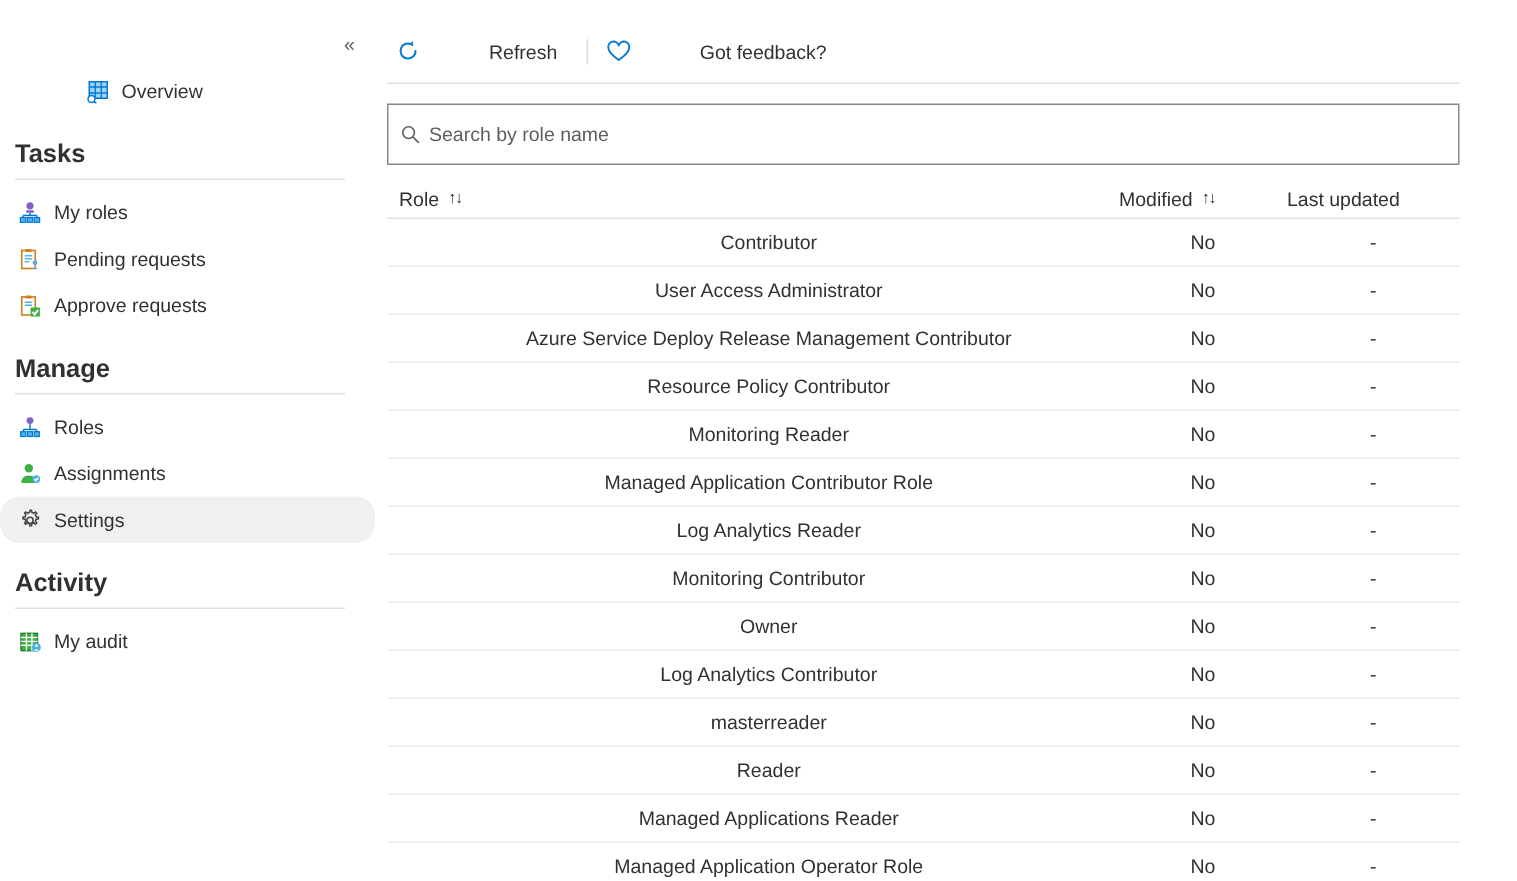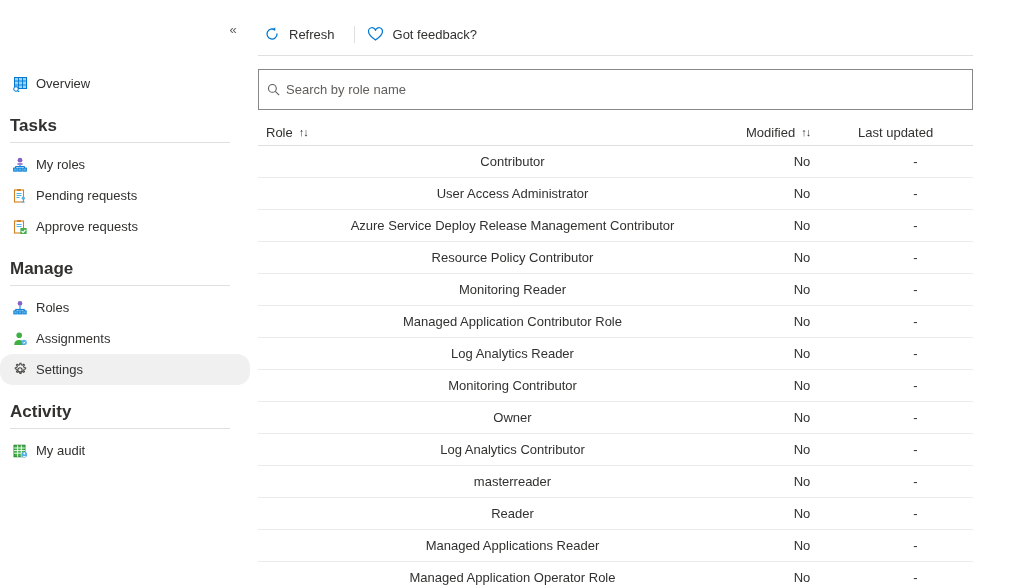--- a/index.html
+++ b/index.html
@@ -113,6 +113,7 @@
     font-size: 13px;
     color: #323130;
     white-space: nowrap;
+    gap: 37px;
   }
   .cmd .ic {
     width: 20px;

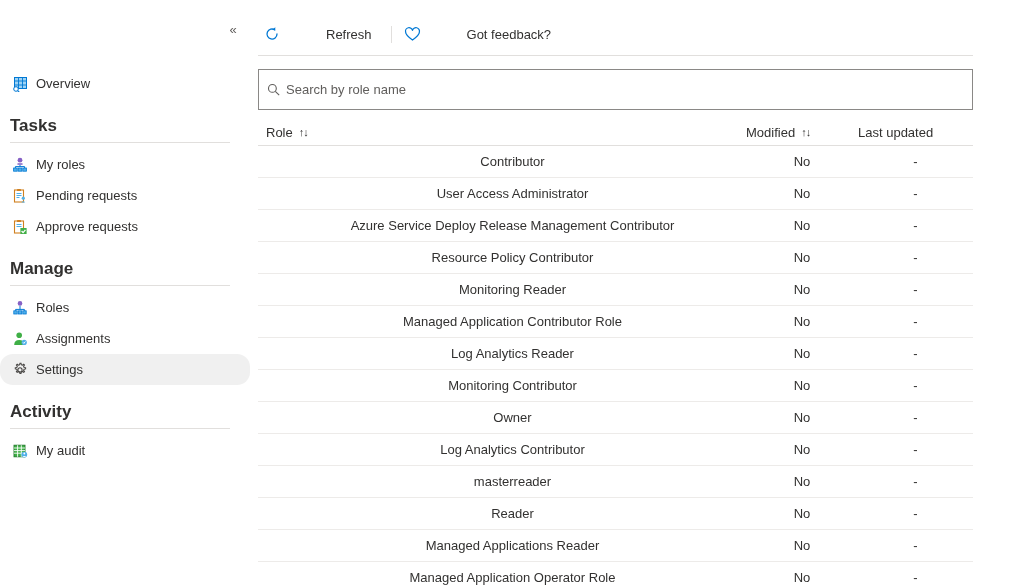--- a/index.html
+++ b/index.html
@@ -86,7 +86,7 @@
     background: #e1dfdd;
     margin: 6px 20px 6px 10px;
   }
-  .nav-overview-wrap { margin-top: 68px; }
+  .nav-overview-wrap { margin-top: 45px; padding-left: 45px; }
 
   
   .main {

